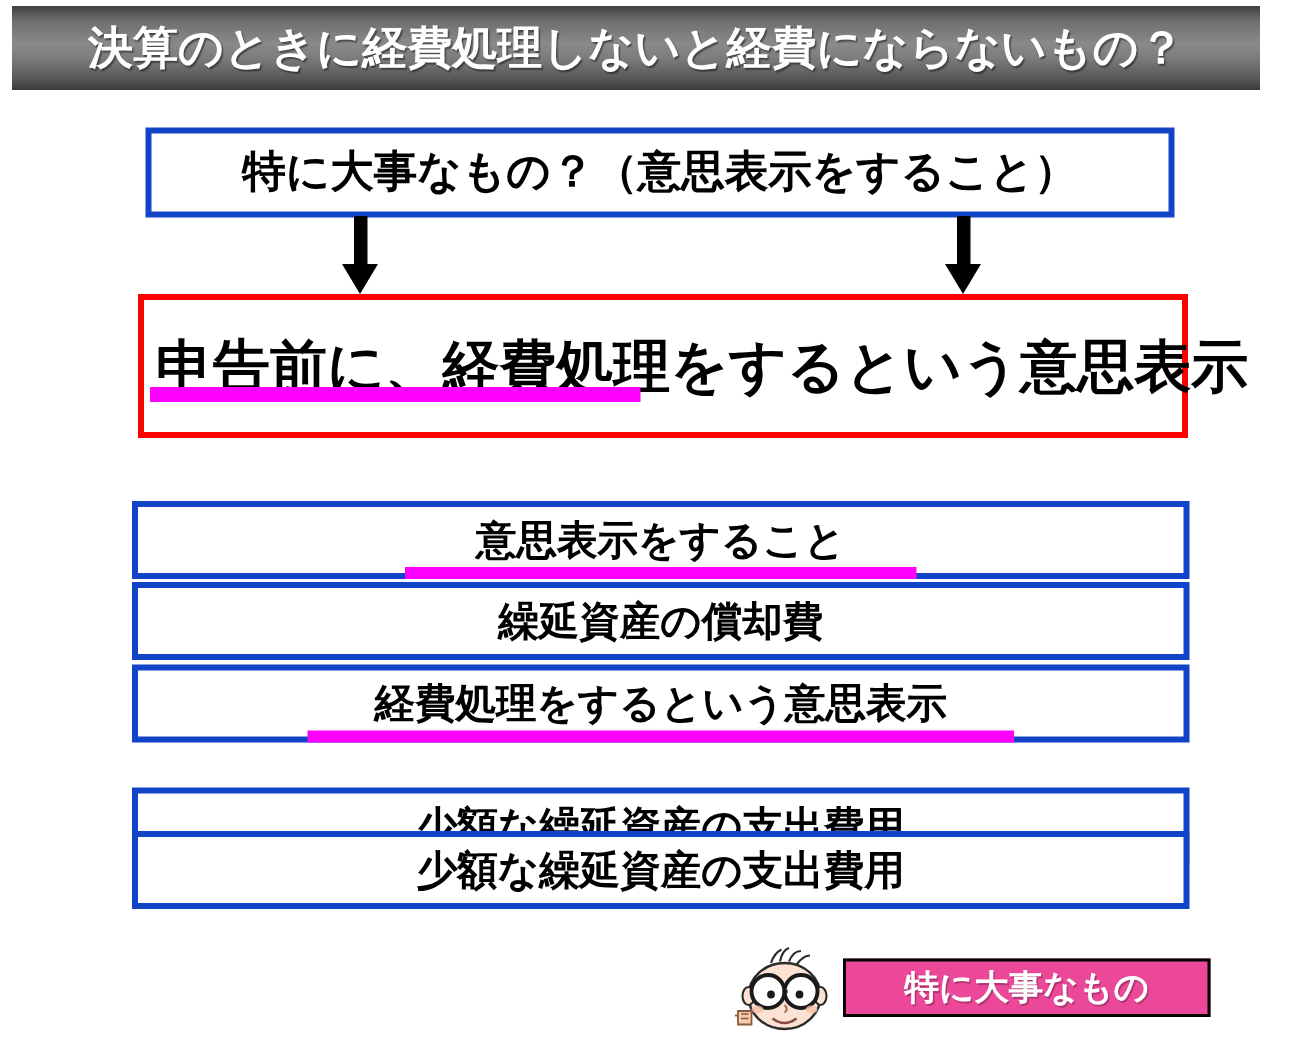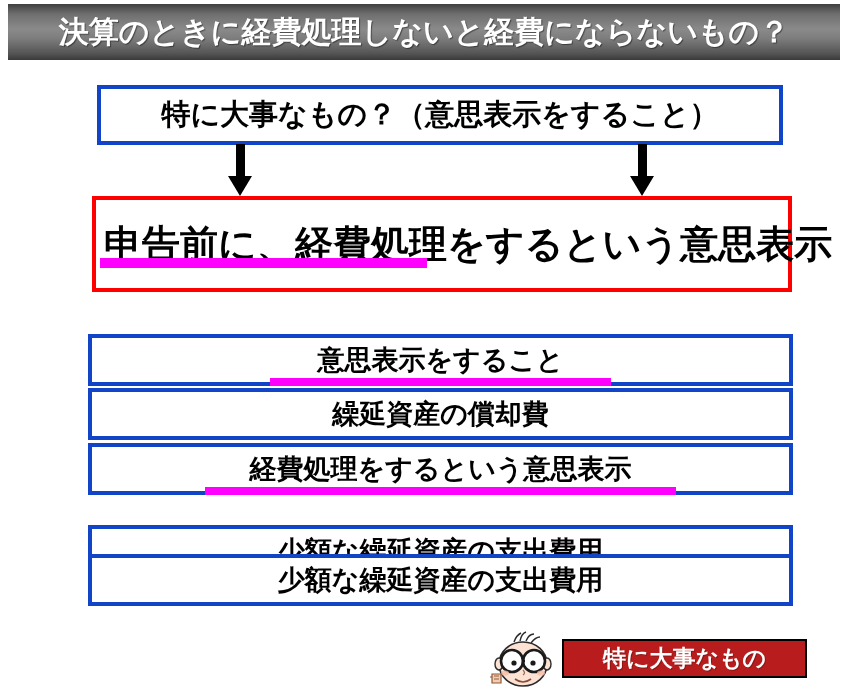--- a/index.html
+++ b/index.html
@@ -165,7 +165,7 @@
     width: 245px;
     height: 39px;
     box-sizing: border-box;
-    background: #b91c1c;
+    background: #ec4899;
     border: 2px solid #000000;
     display: flex;
     align-items: center;

